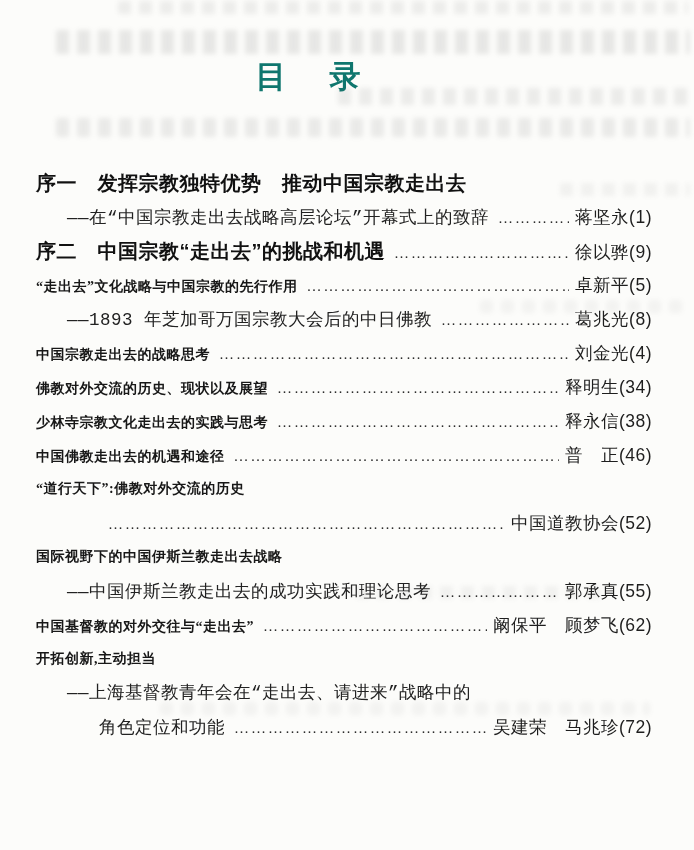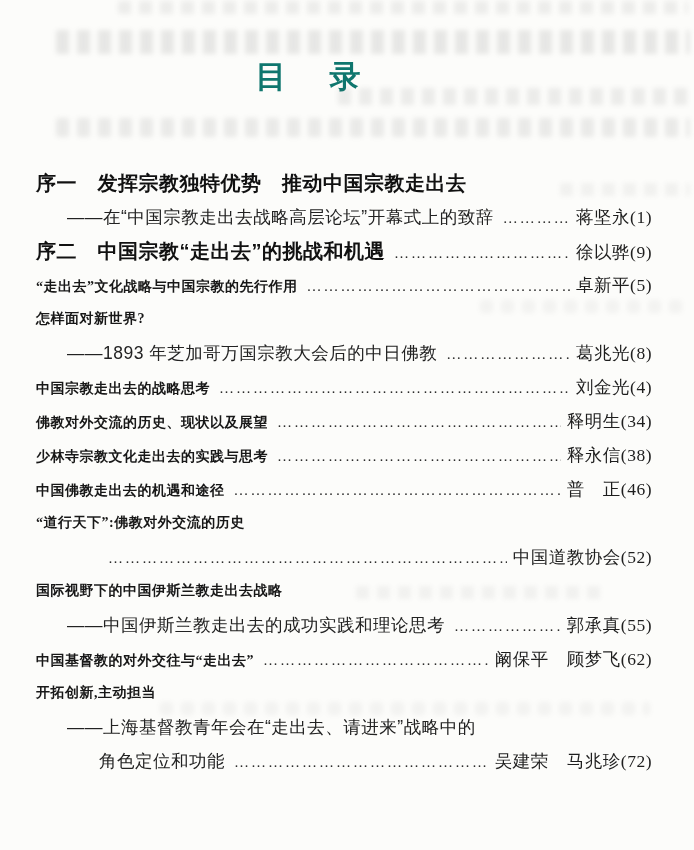--- a/index.html
+++ b/index.html
@@ -63,7 +63,7 @@
   }
   .sub, .sub2, .dotsline { color: #222; }
   .sub .etitle, .sub2 .etitle {
-    font-family: Liberation Sans, sans-serif;
+    font-family: Liberation Mono, monospace;
     font-weight: 400;
     font-size: 17.5px;
   }

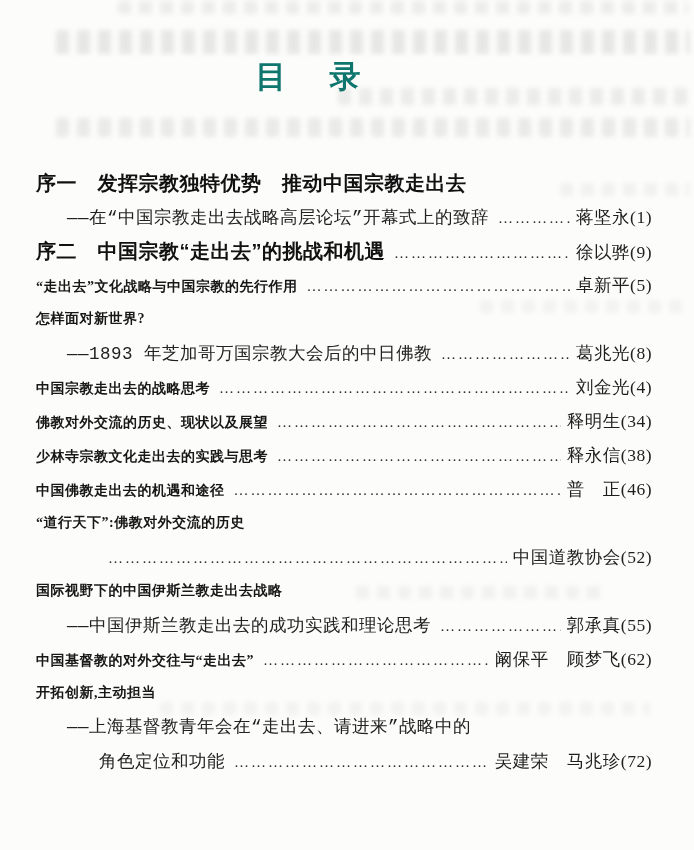--- a/index.html
+++ b/index.html
@@ -82,7 +82,7 @@
     min-width: 24px;
   }
   .author {
-    font-family: Liberation Serif, serif;
+    font-family: Liberation Sans, sans-serif;
     font-weight: 400;
     font-size: 17.5px;
     color: #1e1e1e;

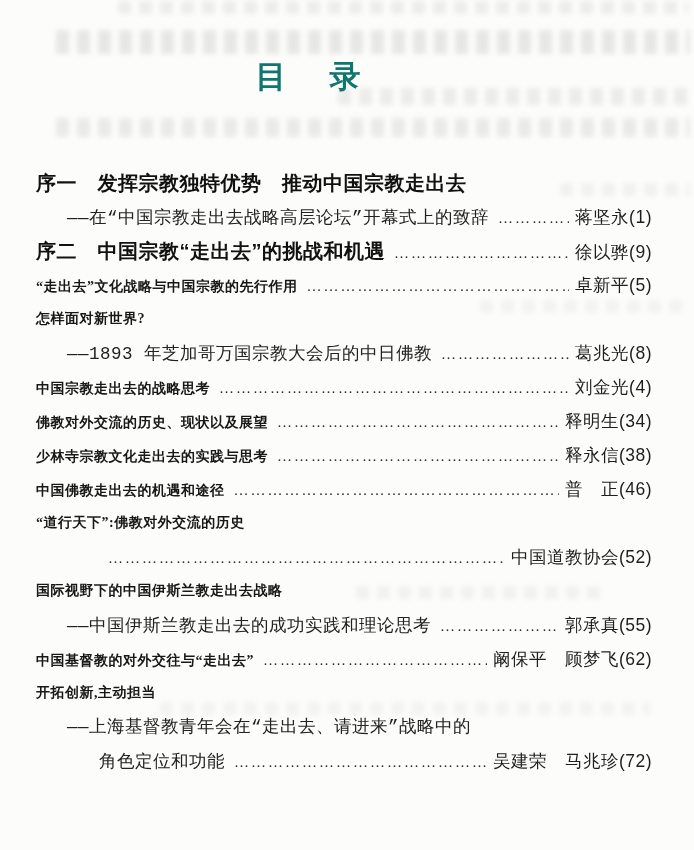--- a/index.html
+++ b/index.html
@@ -124,9 +124,6 @@
         <span class="leader">………………………………………………………………………………………………………………………………………………………………</span>
         <span class="author">卓新平(5)</span>
       </div>
-      <div class="row main">
-        <span class="etitle">怎样面对新世界?</span>
-      </div>
       <div class="row sub">
         <span class="etitle">——1893 年芝加哥万国宗教大会后的中日佛教</span>
         <span class="leader">………………………………………………………………………………………………………………………………………………………………</span>

